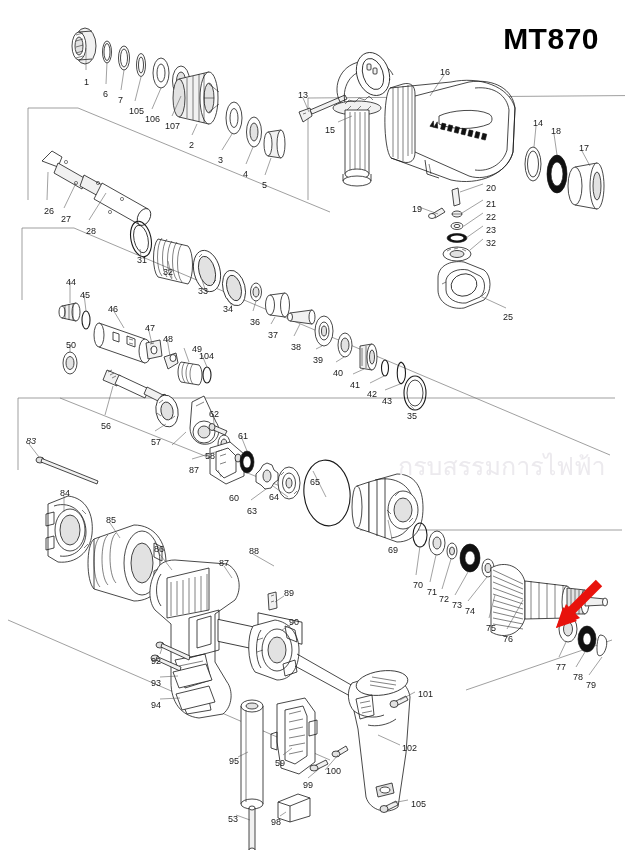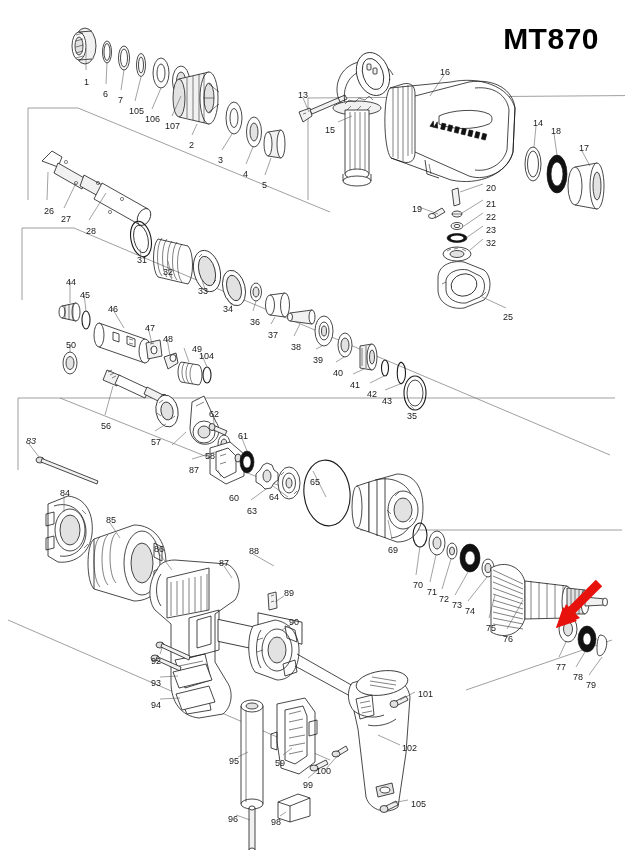--- a/index.html
+++ b/index.html
@@ -738,6 +738,7 @@
     </g>
   </svg>
 
+  <div class="watermark">กรบสรรมการไฟฟ้า</div>
 
   <div class="model-title">MT870</div>
 

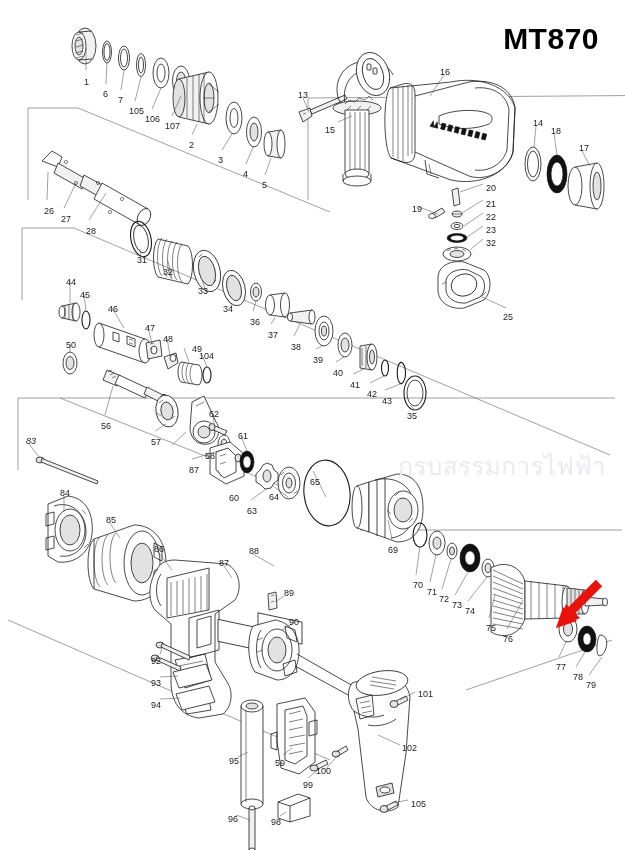--- a/index.html
+++ b/index.html
@@ -827,7 +827,7 @@
       <div class="cn" style="left: 275px; top: 759px;">59</div>
       <div class="cn" style="left: 271px; top: 818px;">98</div>
       <div class="cn" style="left: 303px; top: 781px;">99</div>
-      <div class="cn" style="left: 316px; top: 767px;">100</div>
+      <div class="cn" style="left: 326px; top: 767px;">100</div>
       <div class="cn" style="left: 418px; top: 690px;">101</div>
       <div class="cn" style="left: 402px; top: 744px;">102</div>
       <div class="cn" style="left: 411px; top: 800px;">105</div>

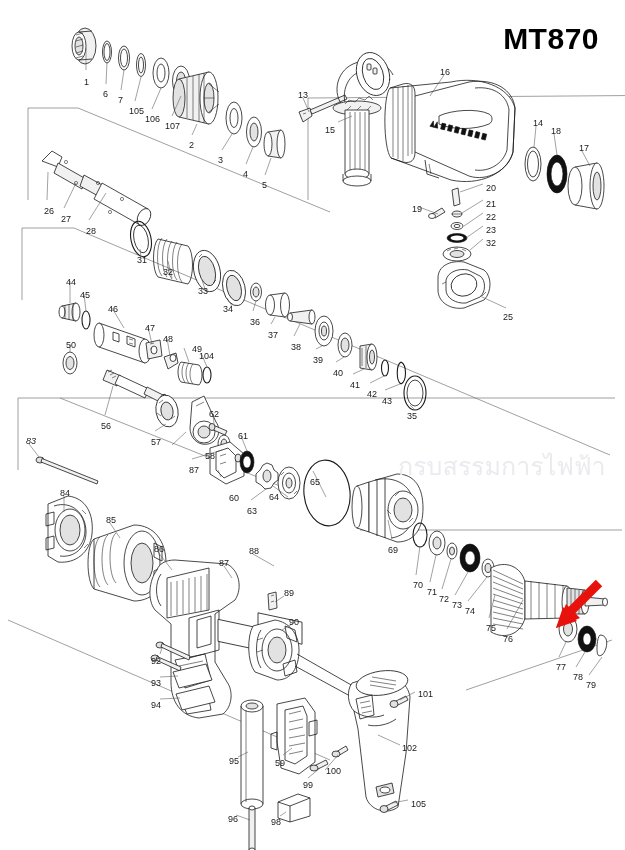--- a/index.html
+++ b/index.html
@@ -823,7 +823,7 @@
       <div class="cn" style="left: 151px; top: 679px;">93</div>
       <div class="cn" style="left: 151px; top: 701px;">94</div>
       <div class="cn" style="left: 229px; top: 757px;">95</div>
-      <div class="cn" style="left: 228px; top: 815px;">96</div>
+      <div class="cn" style="left: 228px; top: 815px;">53</div>
       <div class="cn" style="left: 275px; top: 759px;">59</div>
       <div class="cn" style="left: 271px; top: 818px;">98</div>
       <div class="cn" style="left: 303px; top: 781px;">99</div>

